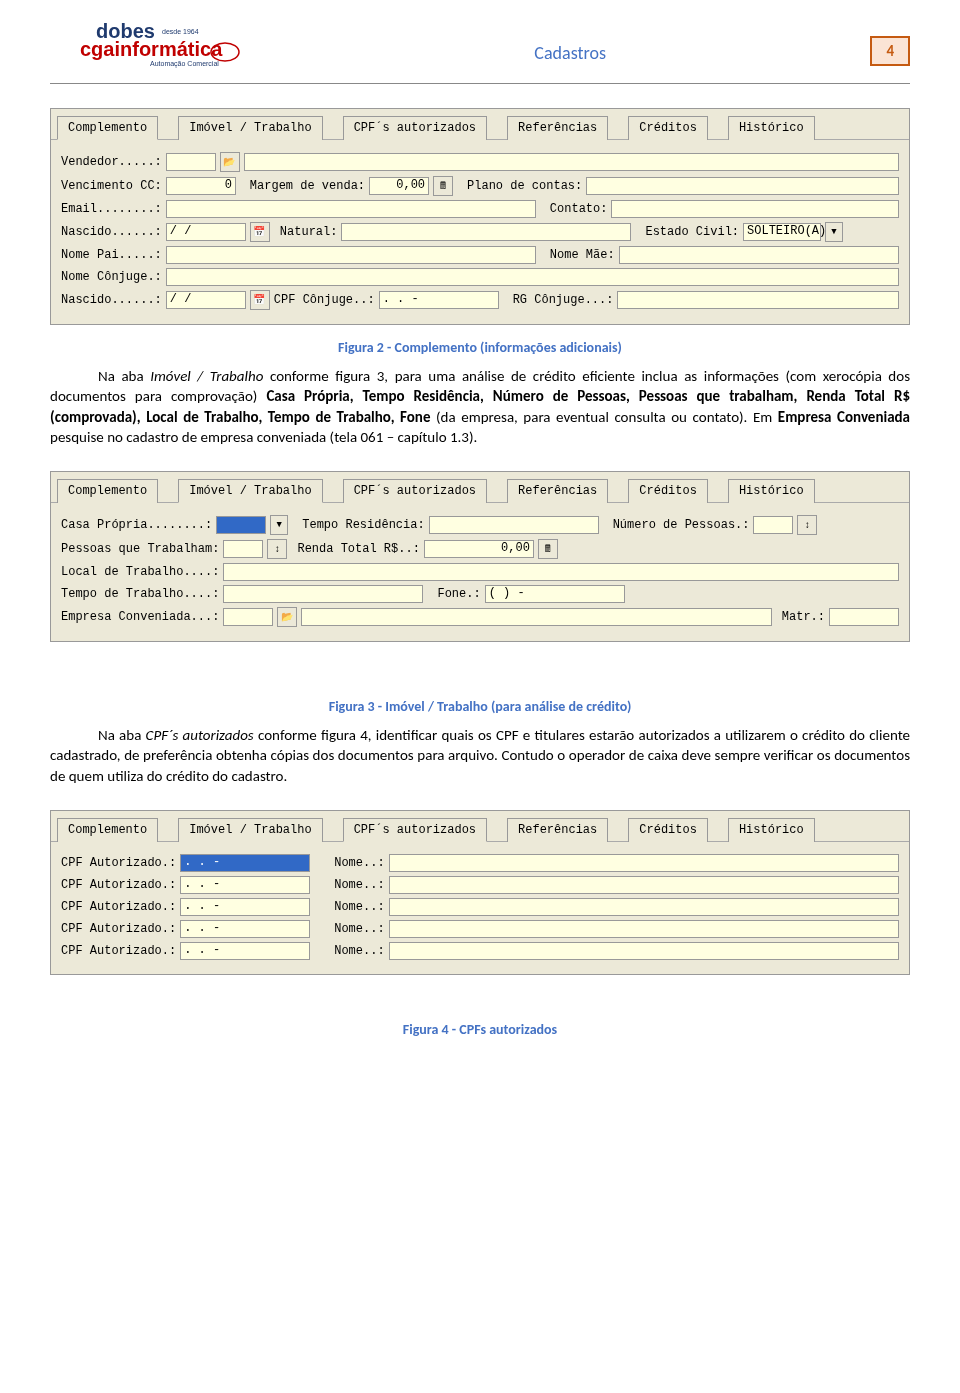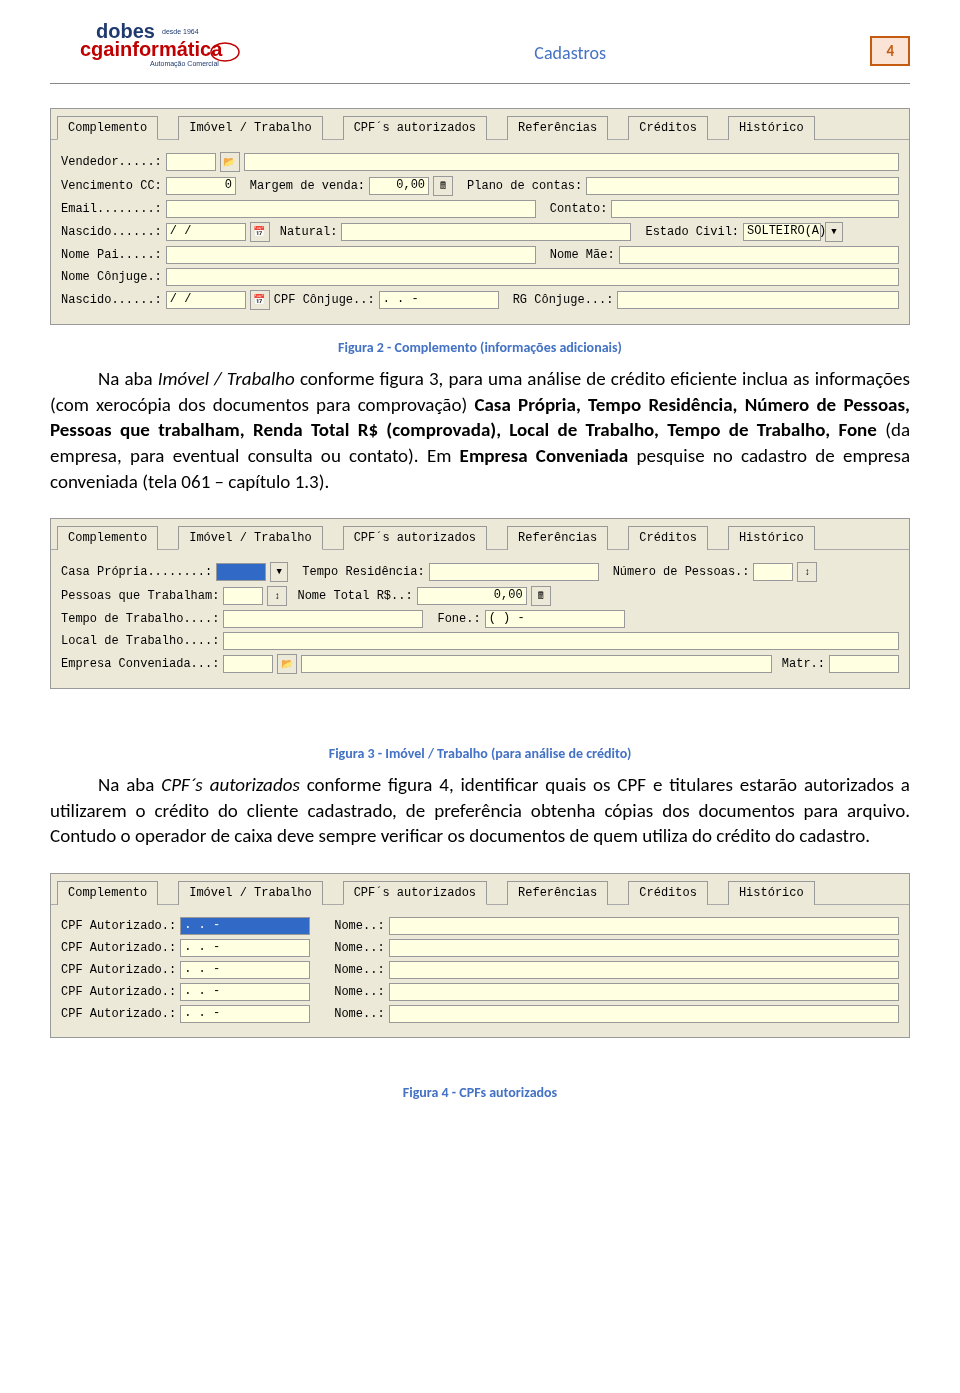--- a/index.html
+++ b/index.html
@@ -112,7 +112,7 @@
     margin: 14px 0 10px 0;
   }
   .body-text {
-    font-size: 19px;
+    font-size: 15px;
     text-align: justify;
     line-height: 1.35;
     margin: 6px 0;

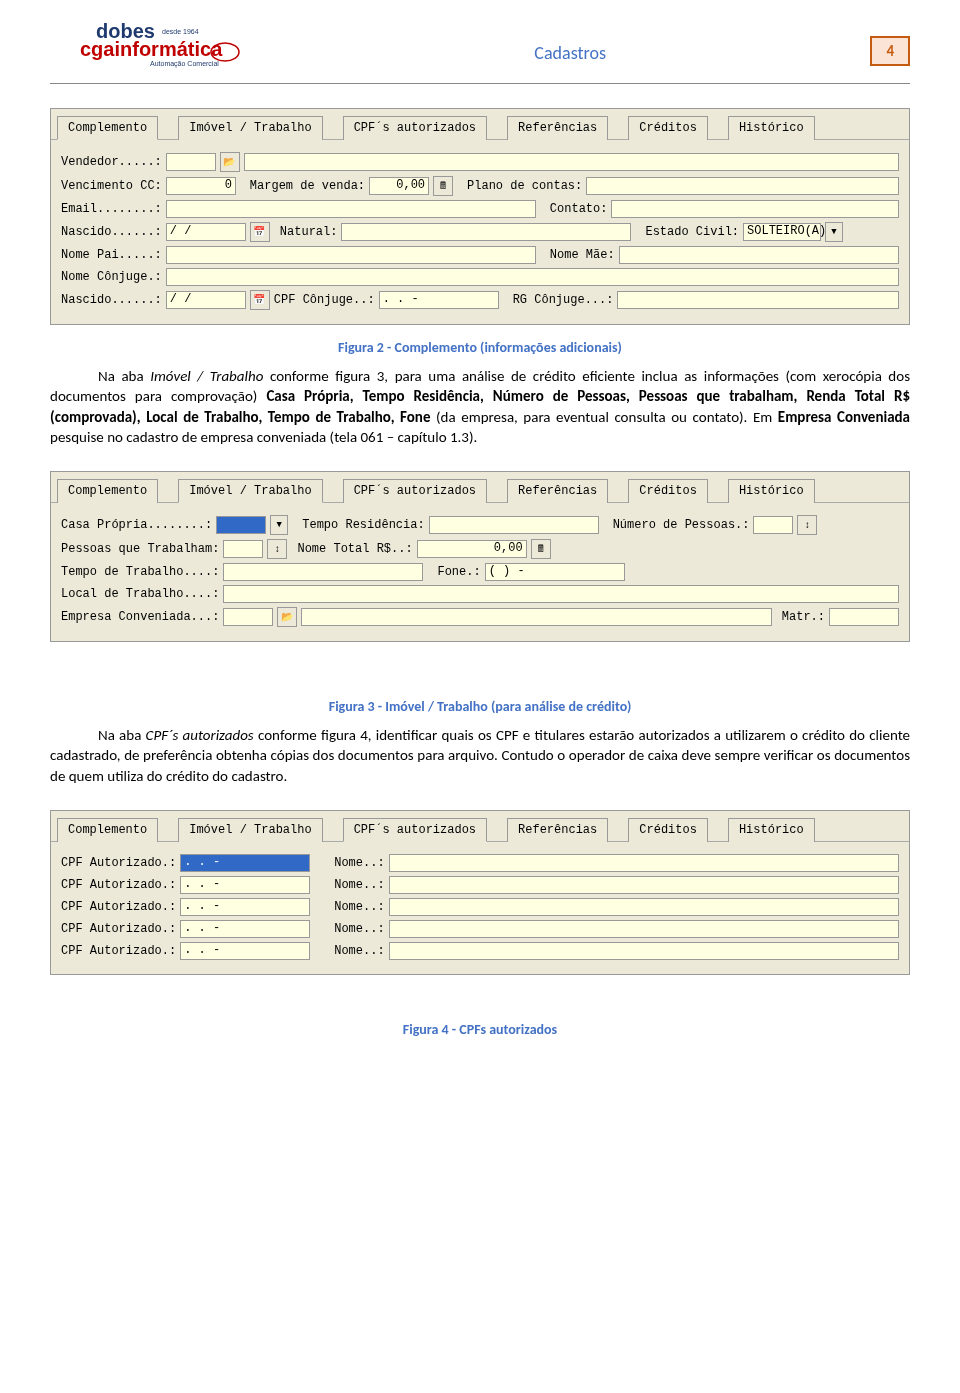--- a/index.html
+++ b/index.html
@@ -240,7 +240,7 @@
         <span class="lbl">Pessoas que Trabalham:</span>
         <span class="fld" style="width:40px"></span>
         <span class="icon-btn">↕</span>
-        <span class="lbl" style="margin-left:6px">Nome Total R$..:</span>
+        <span class="lbl" style="margin-left:6px">Renda Total R$..:</span>
         <span class="fld" style="width:110px;text-align:right">0,00</span>
         <span class="icon-btn">🖩</span>
       </div>

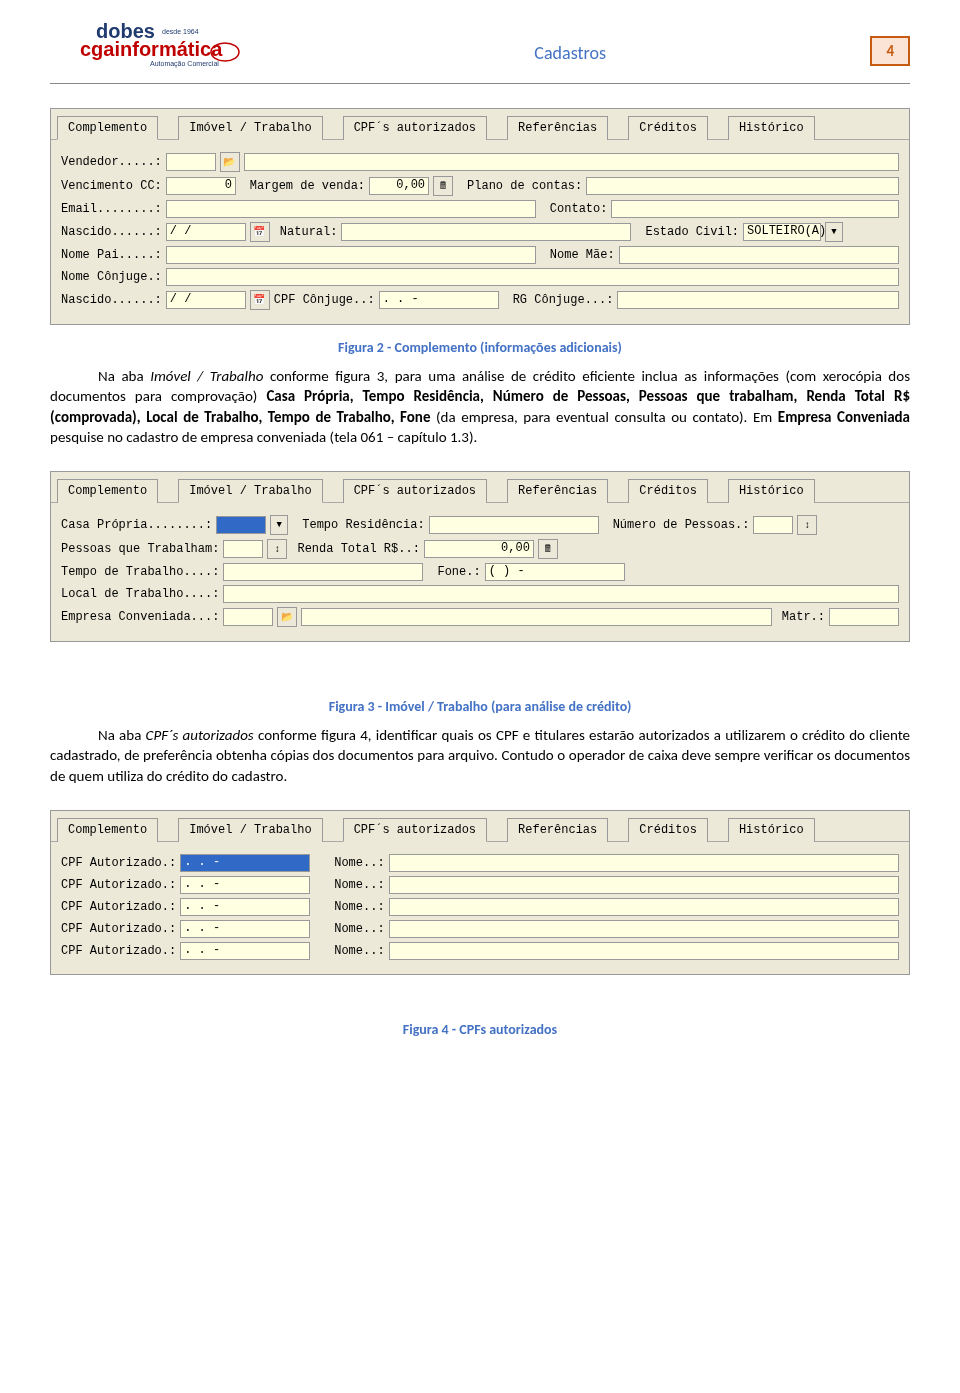--- a/index.html
+++ b/index.html
@@ -245,14 +245,14 @@
         <span class="icon-btn">🖩</span>
       </div>
       <div class="row">
+        <span class="lbl">Local de Trabalho....:</span>
+        <span class="fld" style="flex:1"></span>
+      </div>
+      <div class="row">
         <span class="lbl">Tempo de Trabalho....:</span>
         <span class="fld" style="width:200px"></span>
         <span class="lbl" style="margin-left:10px">Fone.:</span>
         <span class="fld" style="width:140px">(  )    -</span>
-      </div>
-      <div class="row">
-        <span class="lbl">Local de Trabalho....:</span>
-        <span class="fld" style="flex:1"></span>
       </div>
       <div class="row">
         <span class="lbl">Empresa Conveniada...:</span>

